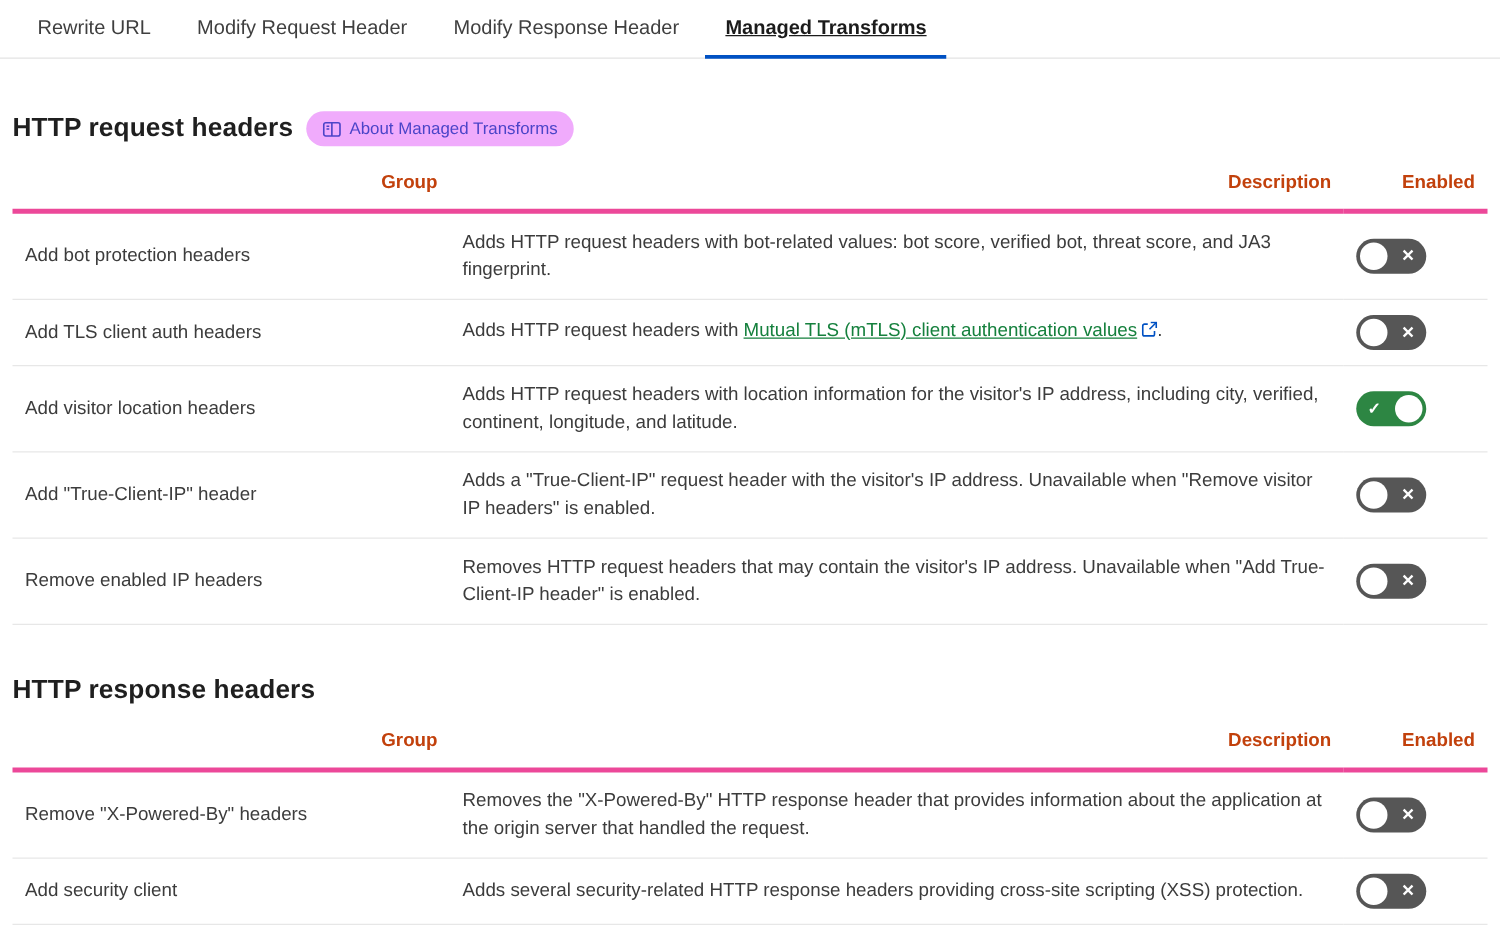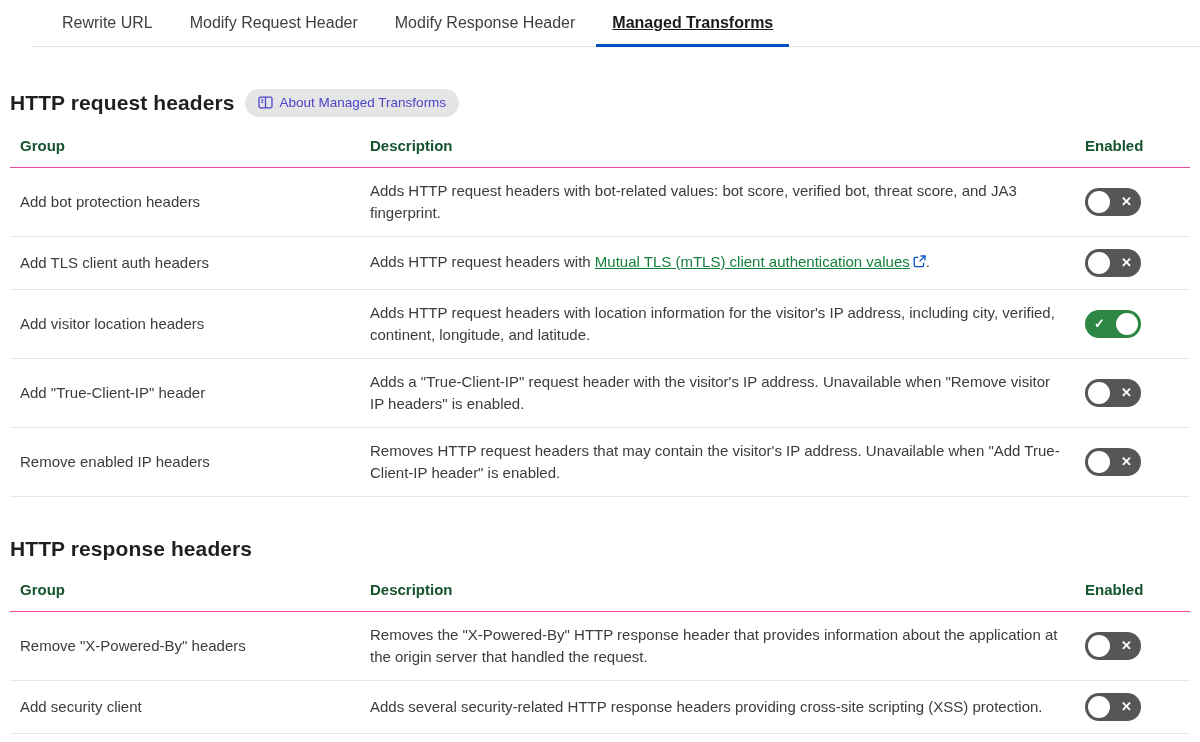--- a/index.html
+++ b/index.html
@@ -19,7 +19,6 @@
     height: 47px;
     border-bottom: 1px solid #e3e3e3;
     padding-left: 14px;
-    margin-left: 32px;
   }
   .tab {
     position: relative;

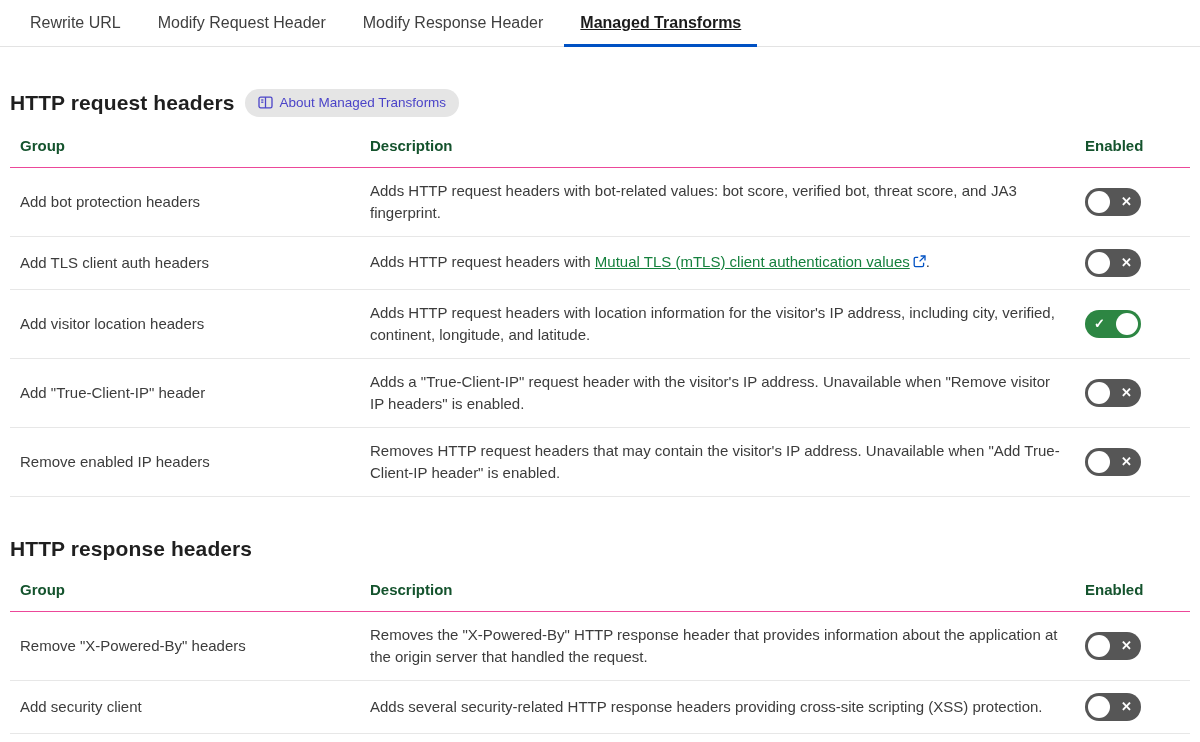--- a/index.html
+++ b/index.html
@@ -62,9 +62,9 @@
   }
   .badge {
     display: inline-flex;
-    align-items: flex-start;
+    align-items: flex-end;
     gap: 7px;
-    background: #e5e5e5;
+    background: #f0abfc;
     color: #4b44c8;
     font-size: 13.5px;
     line-height: 1;

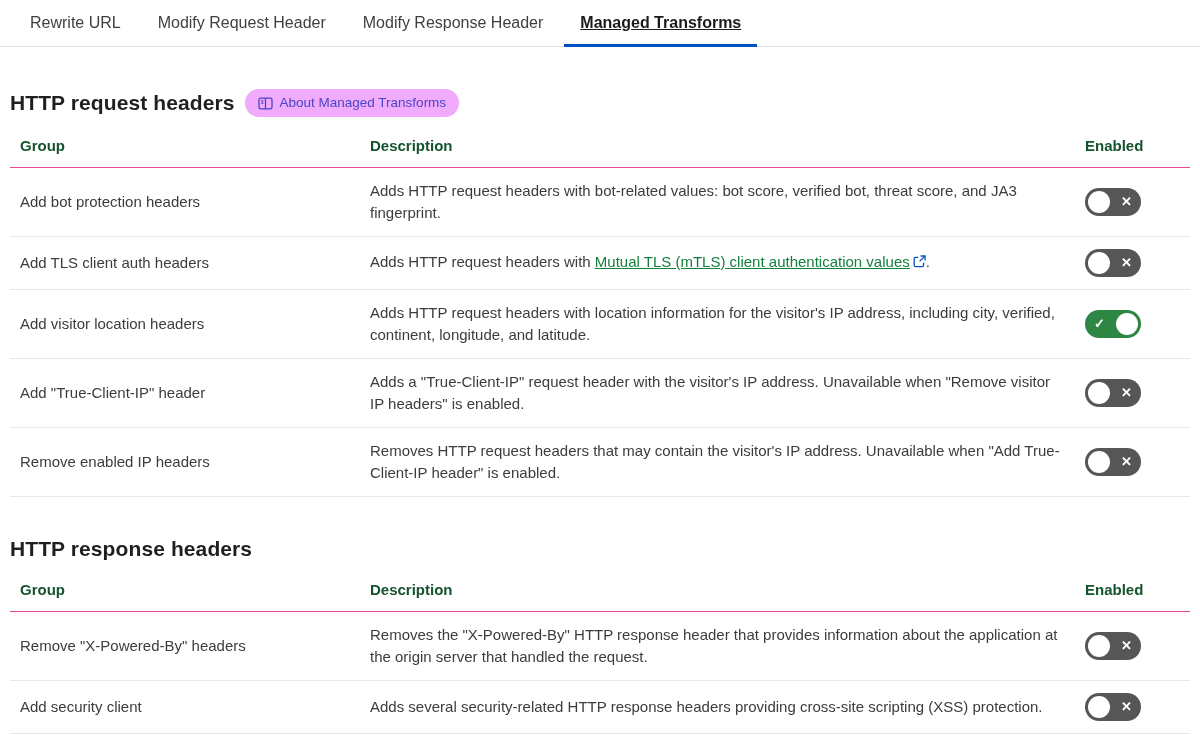--- a/index.html
+++ b/index.html
@@ -85,12 +85,12 @@
   col.c-group { width: 350px; }
   col.c-enabled { width: 115px; }
   thead th {
-    text-align: left;
+    text-align: right;
     font-size: 15px;
     font-weight: 700;
-    color: #14532d;
+    color: #c2410c;
     padding: 10px 10px 13px 10px;
-    border-bottom: 1px solid #ec4899;
+    border-bottom: 4px solid #ec4899;
   }
   tbody td {
     font-size: 15px;

